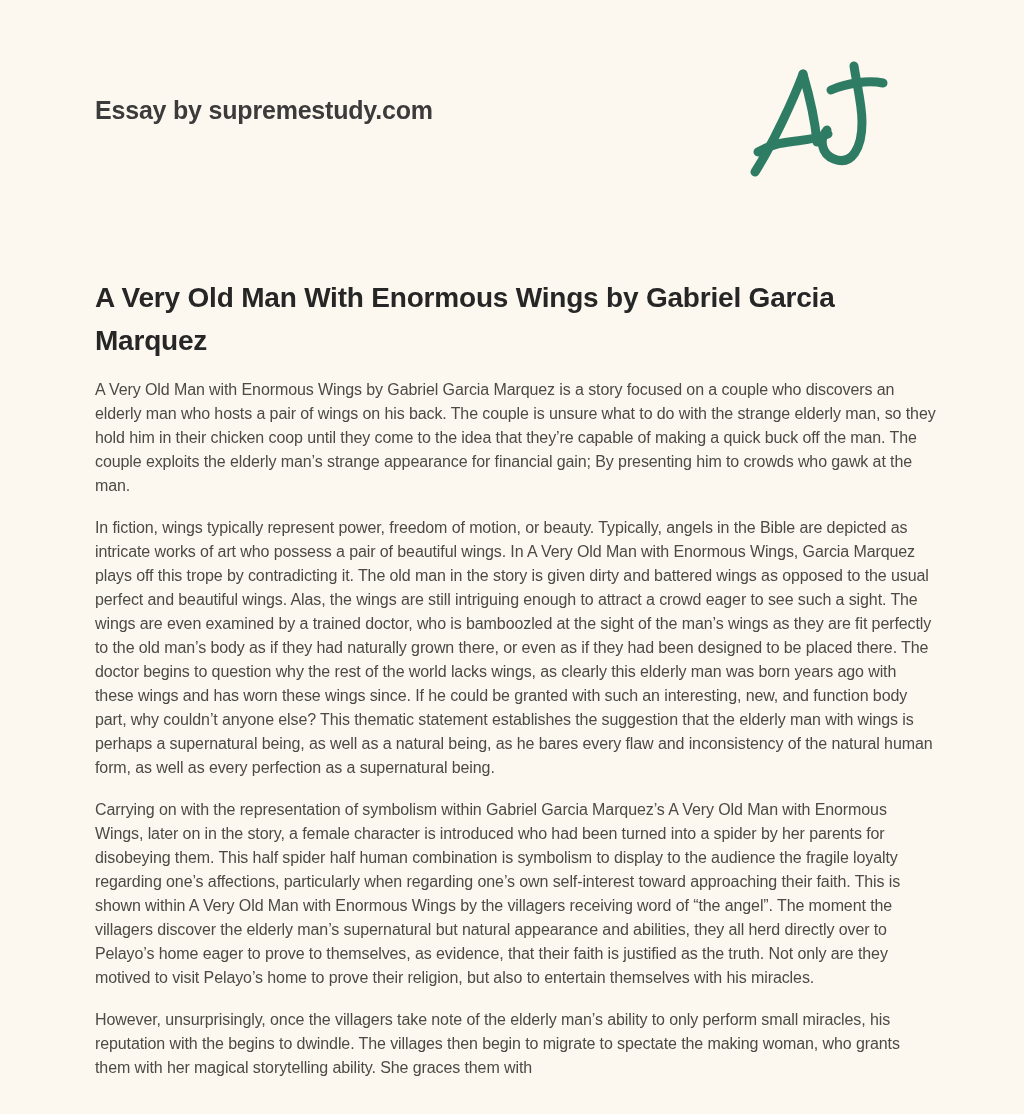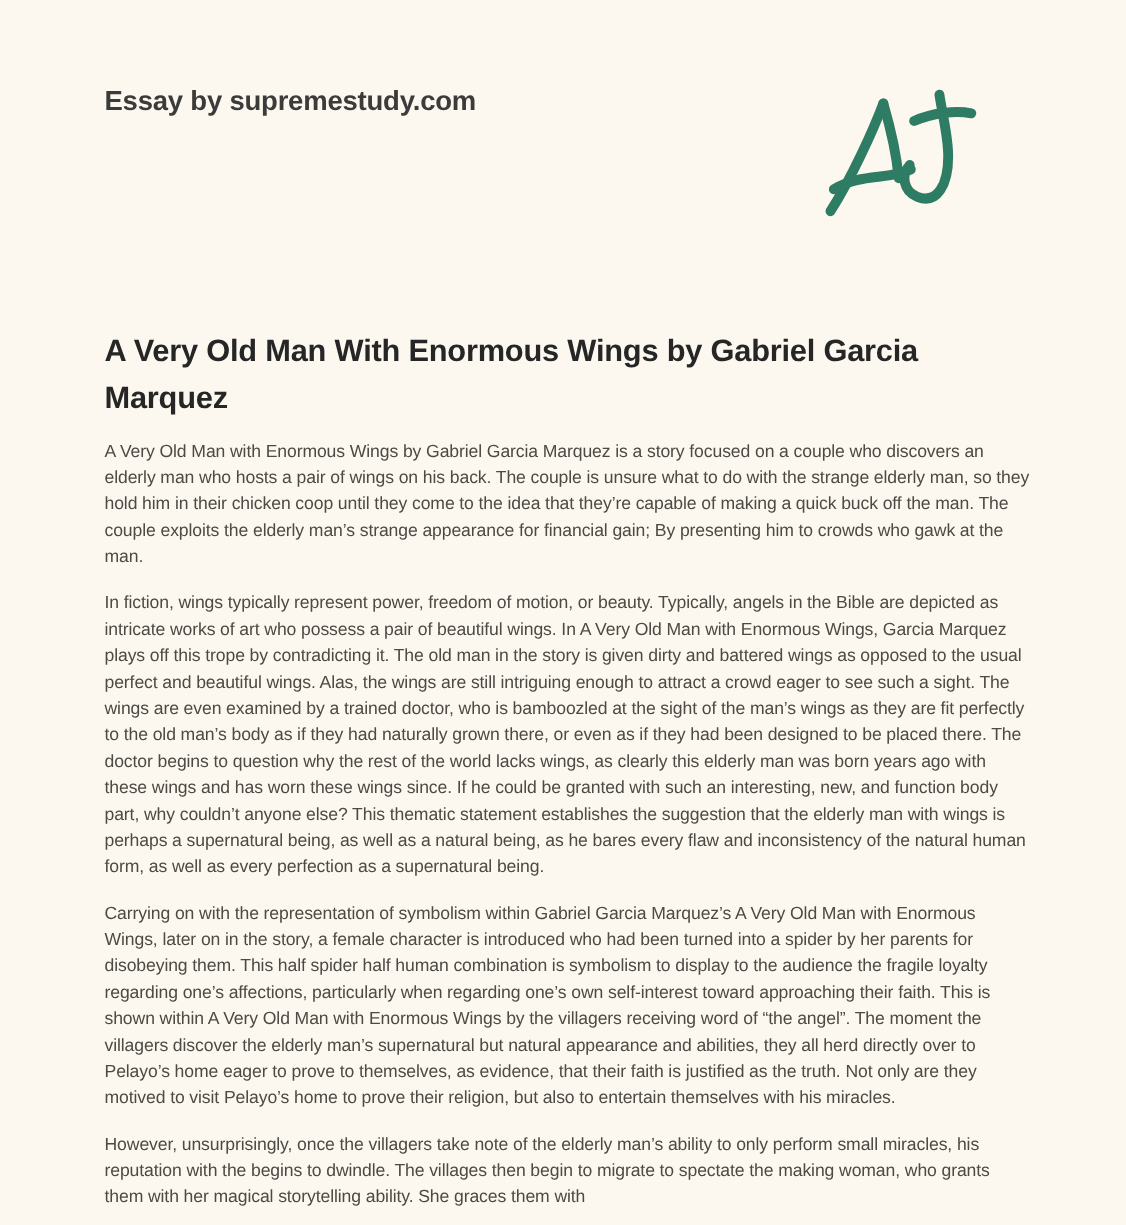--- a/index.html
+++ b/index.html
@@ -20,8 +20,7 @@
   .header-row {
     display: flex;
     justify-content: space-between;
-    align-items: flex-start;
-    margin-top: 20px;
+    align-items: center;
   }
   .header-left { max-width: 680px; }
   .site-title {

